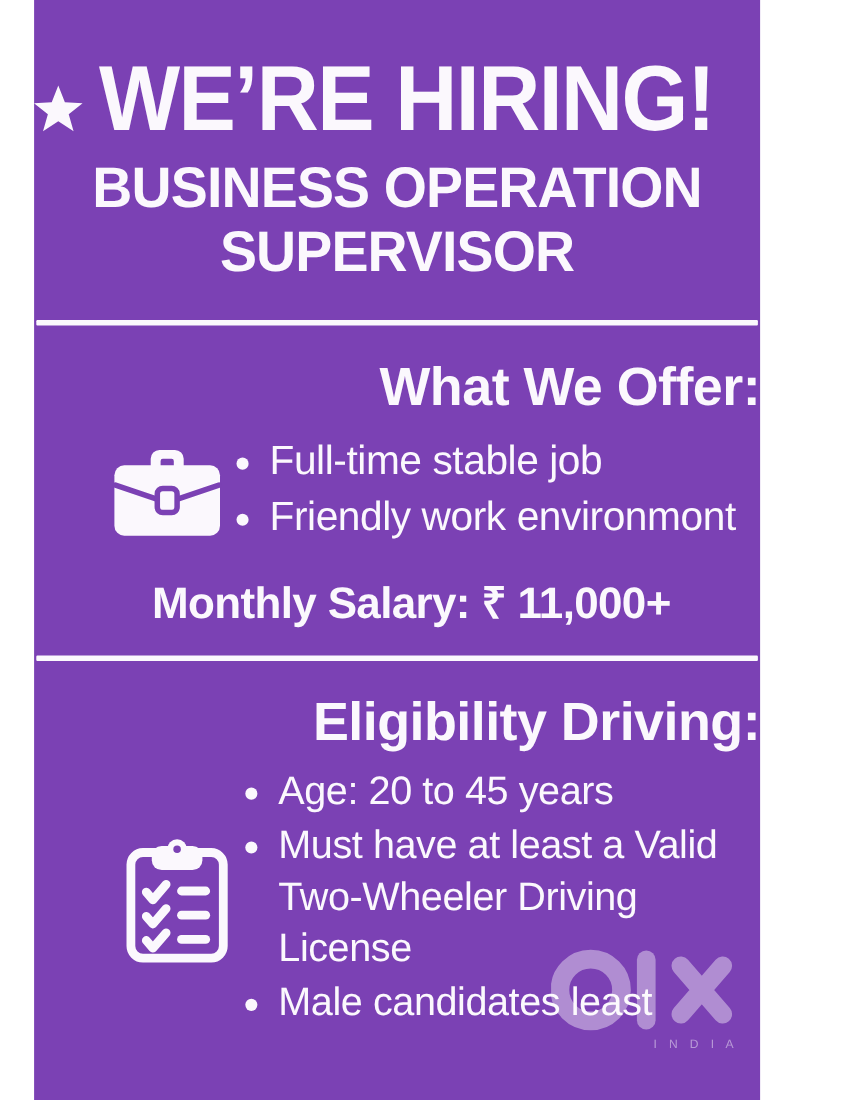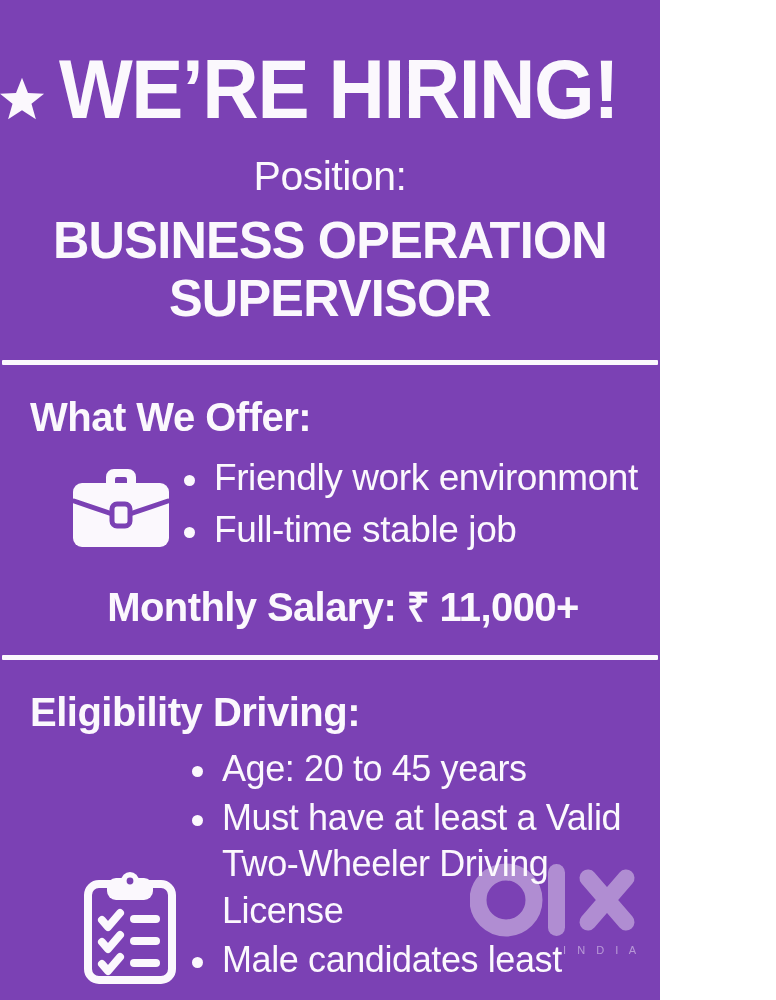--- a/index.html
+++ b/index.html
@@ -18,6 +18,7 @@
     background: #7b41b4;
     overflow: hidden;
     color: #fbf8fd;
+    margin-left: 31px;
   }
 
   

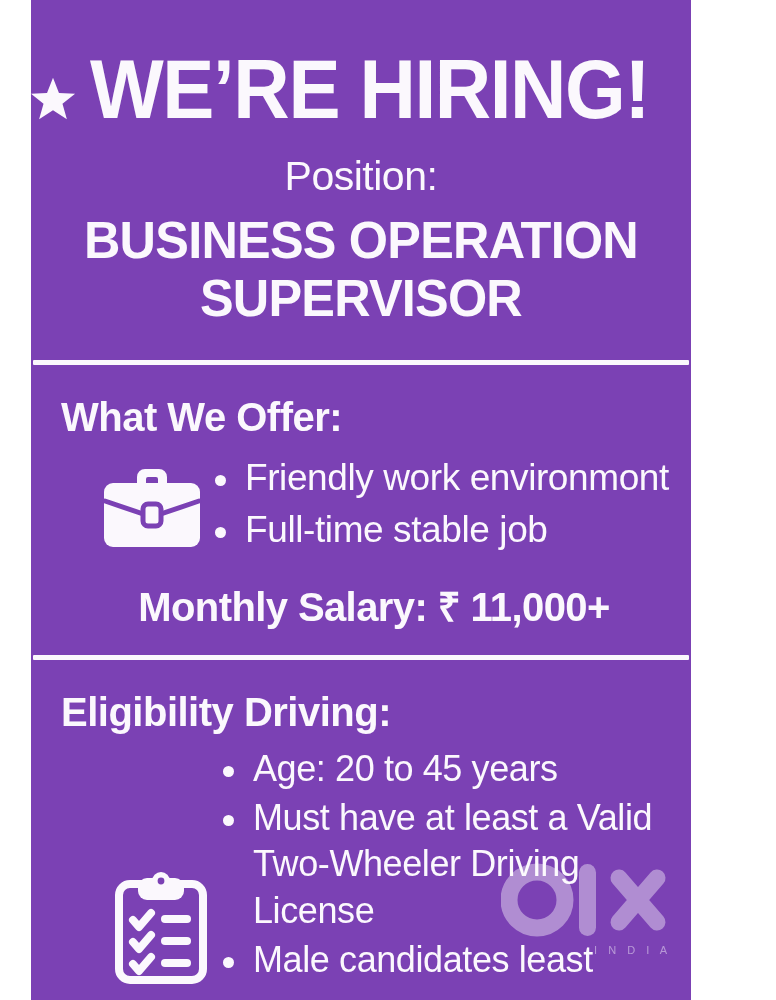--- a/index.html
+++ b/index.html
@@ -185,7 +185,6 @@
     <h1 class="headline">WE’RE HIRING!</h1>
   </div>
 
-  <div class="position-label">Position:</div>
   <div class="position-title">
     <div>BUSINESS OPERATION</div>
     <div>SUPERVISOR</div>

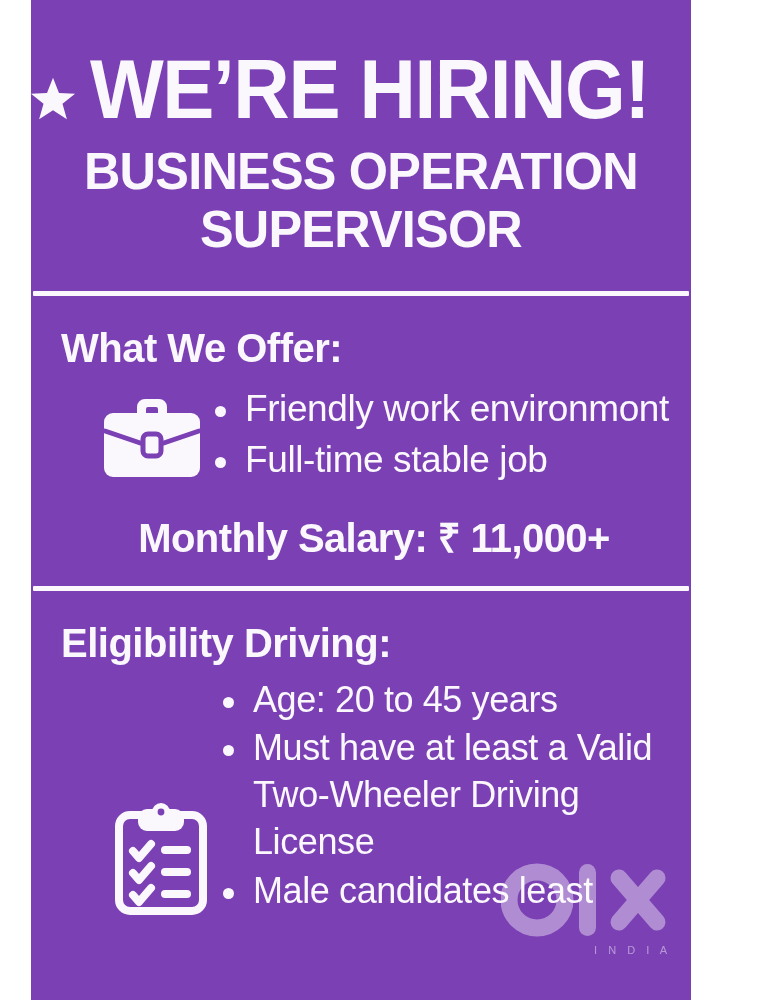--- a/index.html
+++ b/index.html
@@ -79,8 +79,8 @@
 
   
   .section-heading {
-    text-align: left;
-    font-size: 40px;
+    text-align: right;
+    font-size: 49px;
     font-weight: 600;
     letter-spacing: -0.5px;
     margin-top: 30px;

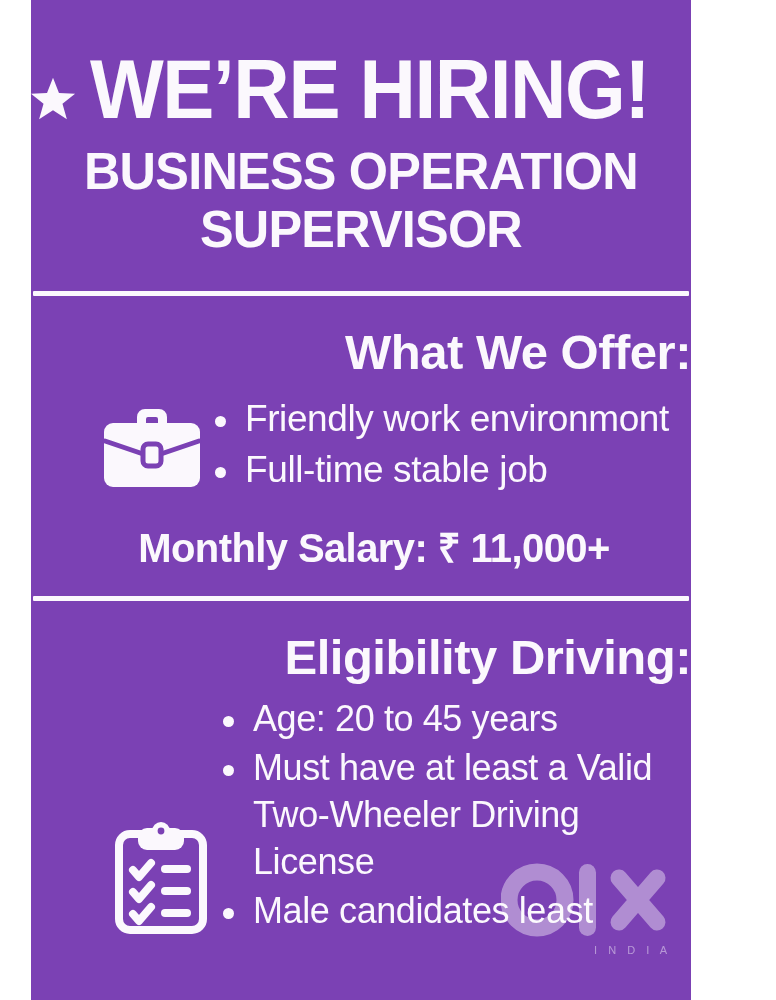--- a/index.html
+++ b/index.html
@@ -208,8 +208,8 @@
       </svg>
     </div>
     <ul class="bullet-list">
+      <li>Full-time stable job</li>
       <li>Friendly work environmont</li>
-      <li>Full-time stable job</li>
     </ul>
   </div>
 

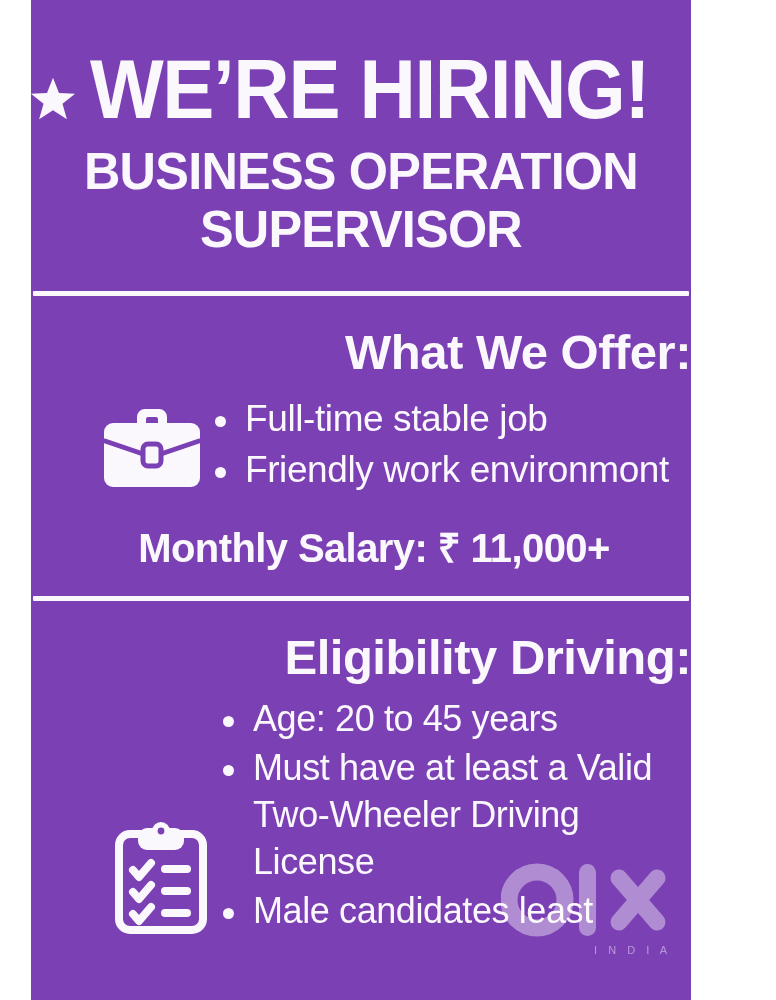--- a/index.html
+++ b/index.html
@@ -96,7 +96,7 @@
     padding-left: 62px;
   }
   .content-row.eligibility-row {
-    align-items: flex-end;
+    align-items: center;
     margin-top: 12px;
     padding-left: 72px;
   }

